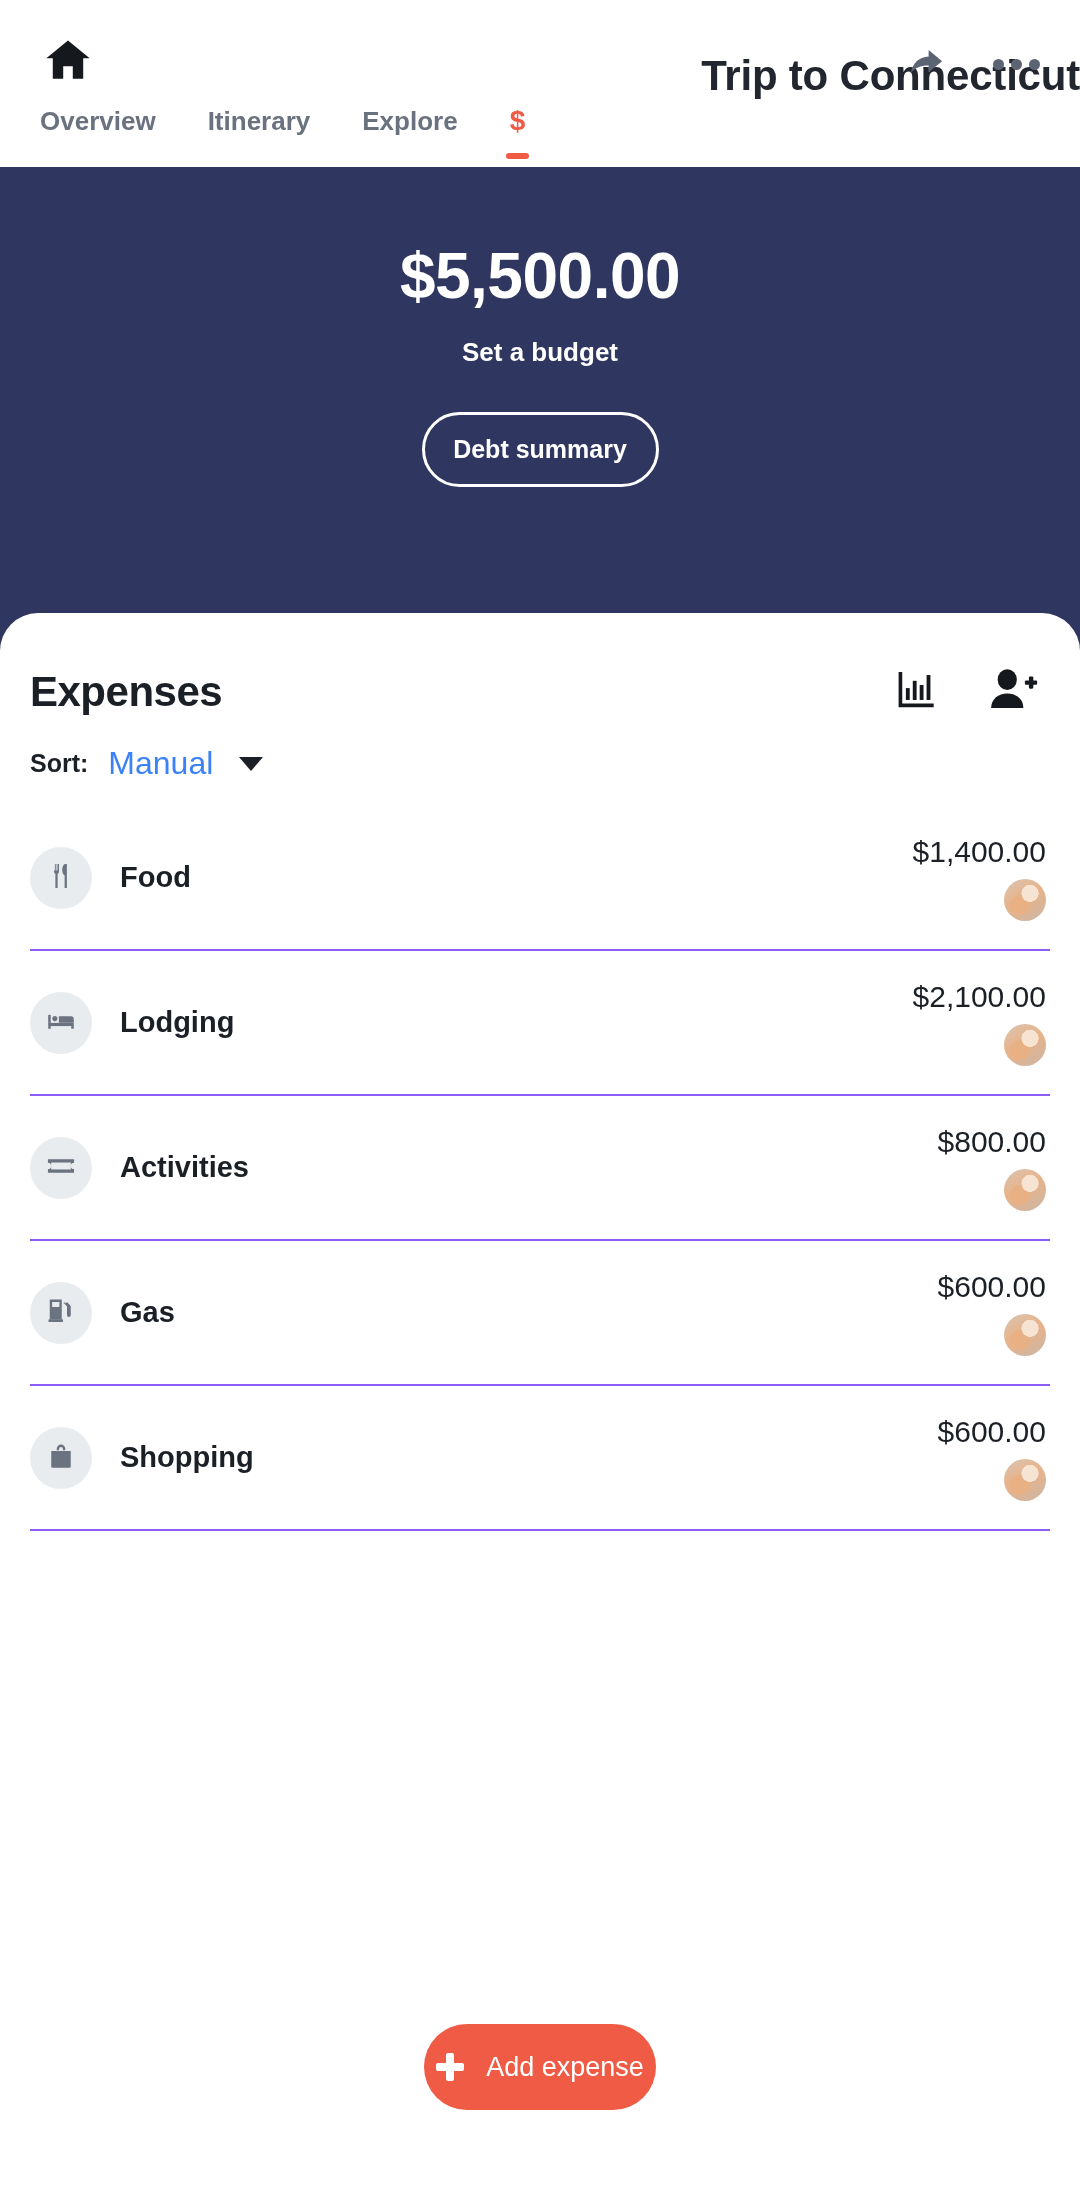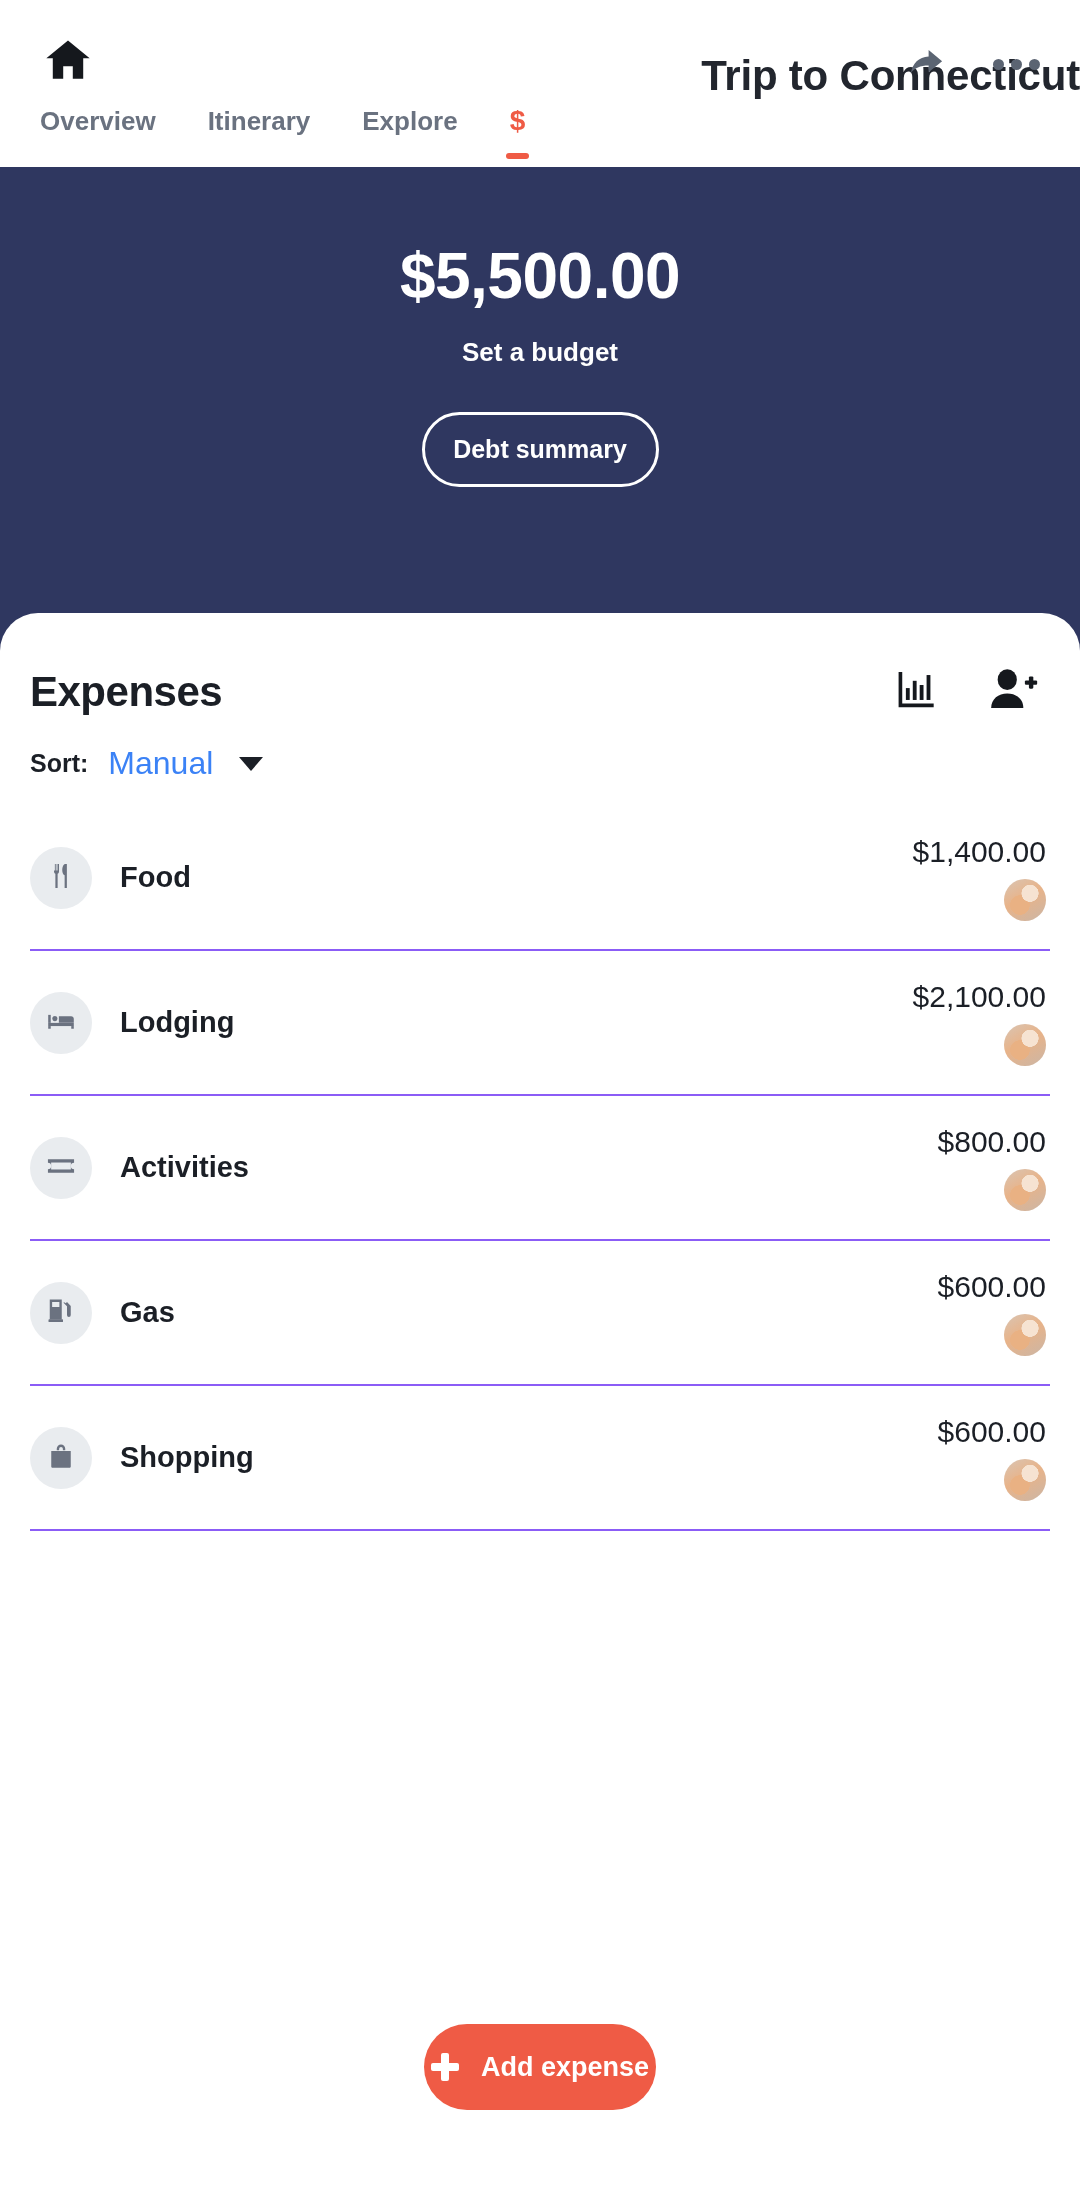--- a/index.html
+++ b/index.html
@@ -113,7 +113,7 @@
     display:flex; align-items:center; justify-content:center; gap:22px;
     width:232px; height:86px; border-radius:43px; border:none;
     background:#ef5b45; color:#ffffff;
-    font-size:27px; font-weight:bold; font-family:"Liberation Sans", sans-serif;
+    font-size:27px; font-weight:normal; font-family:"Liberation Sans", sans-serif;
     cursor:pointer;
   }
   .plus { position:relative; width:28px; height:28px; flex:none; }

